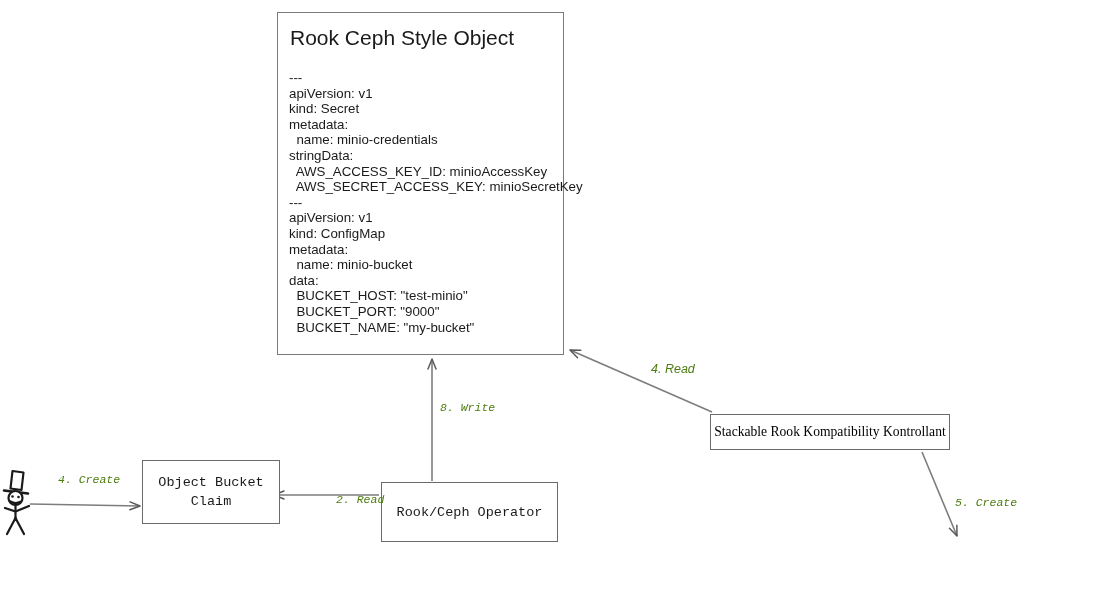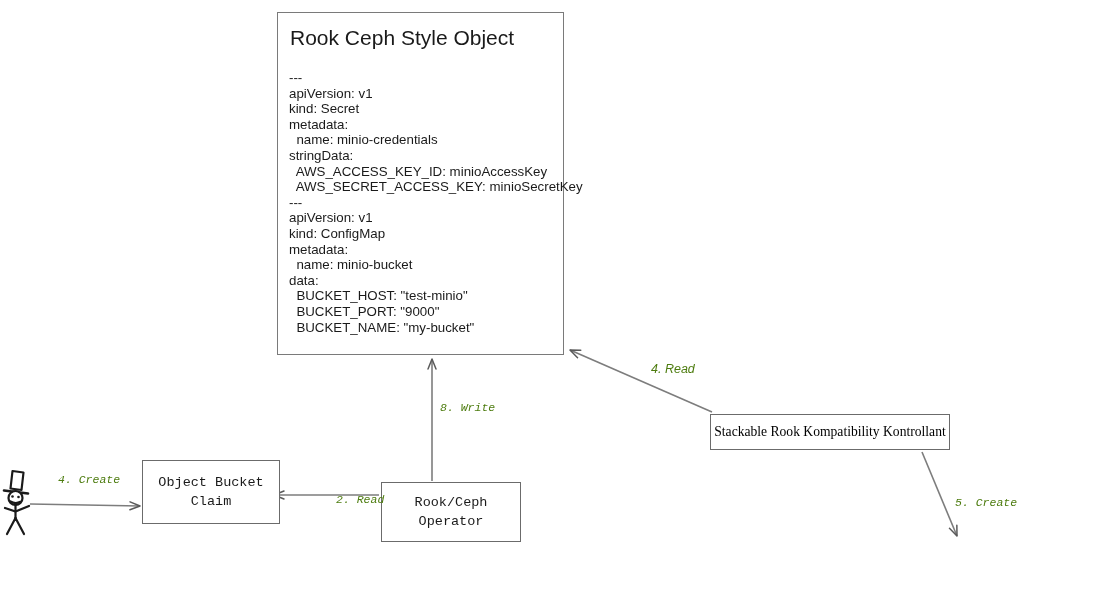--- a/index.html
+++ b/index.html
@@ -102,7 +102,7 @@
   #operator-box {
     left: 381px;
     top: 482px;
-    width: 140px;
+    width: 177px;
     height: 60px;
   }
   #srkk-box {

